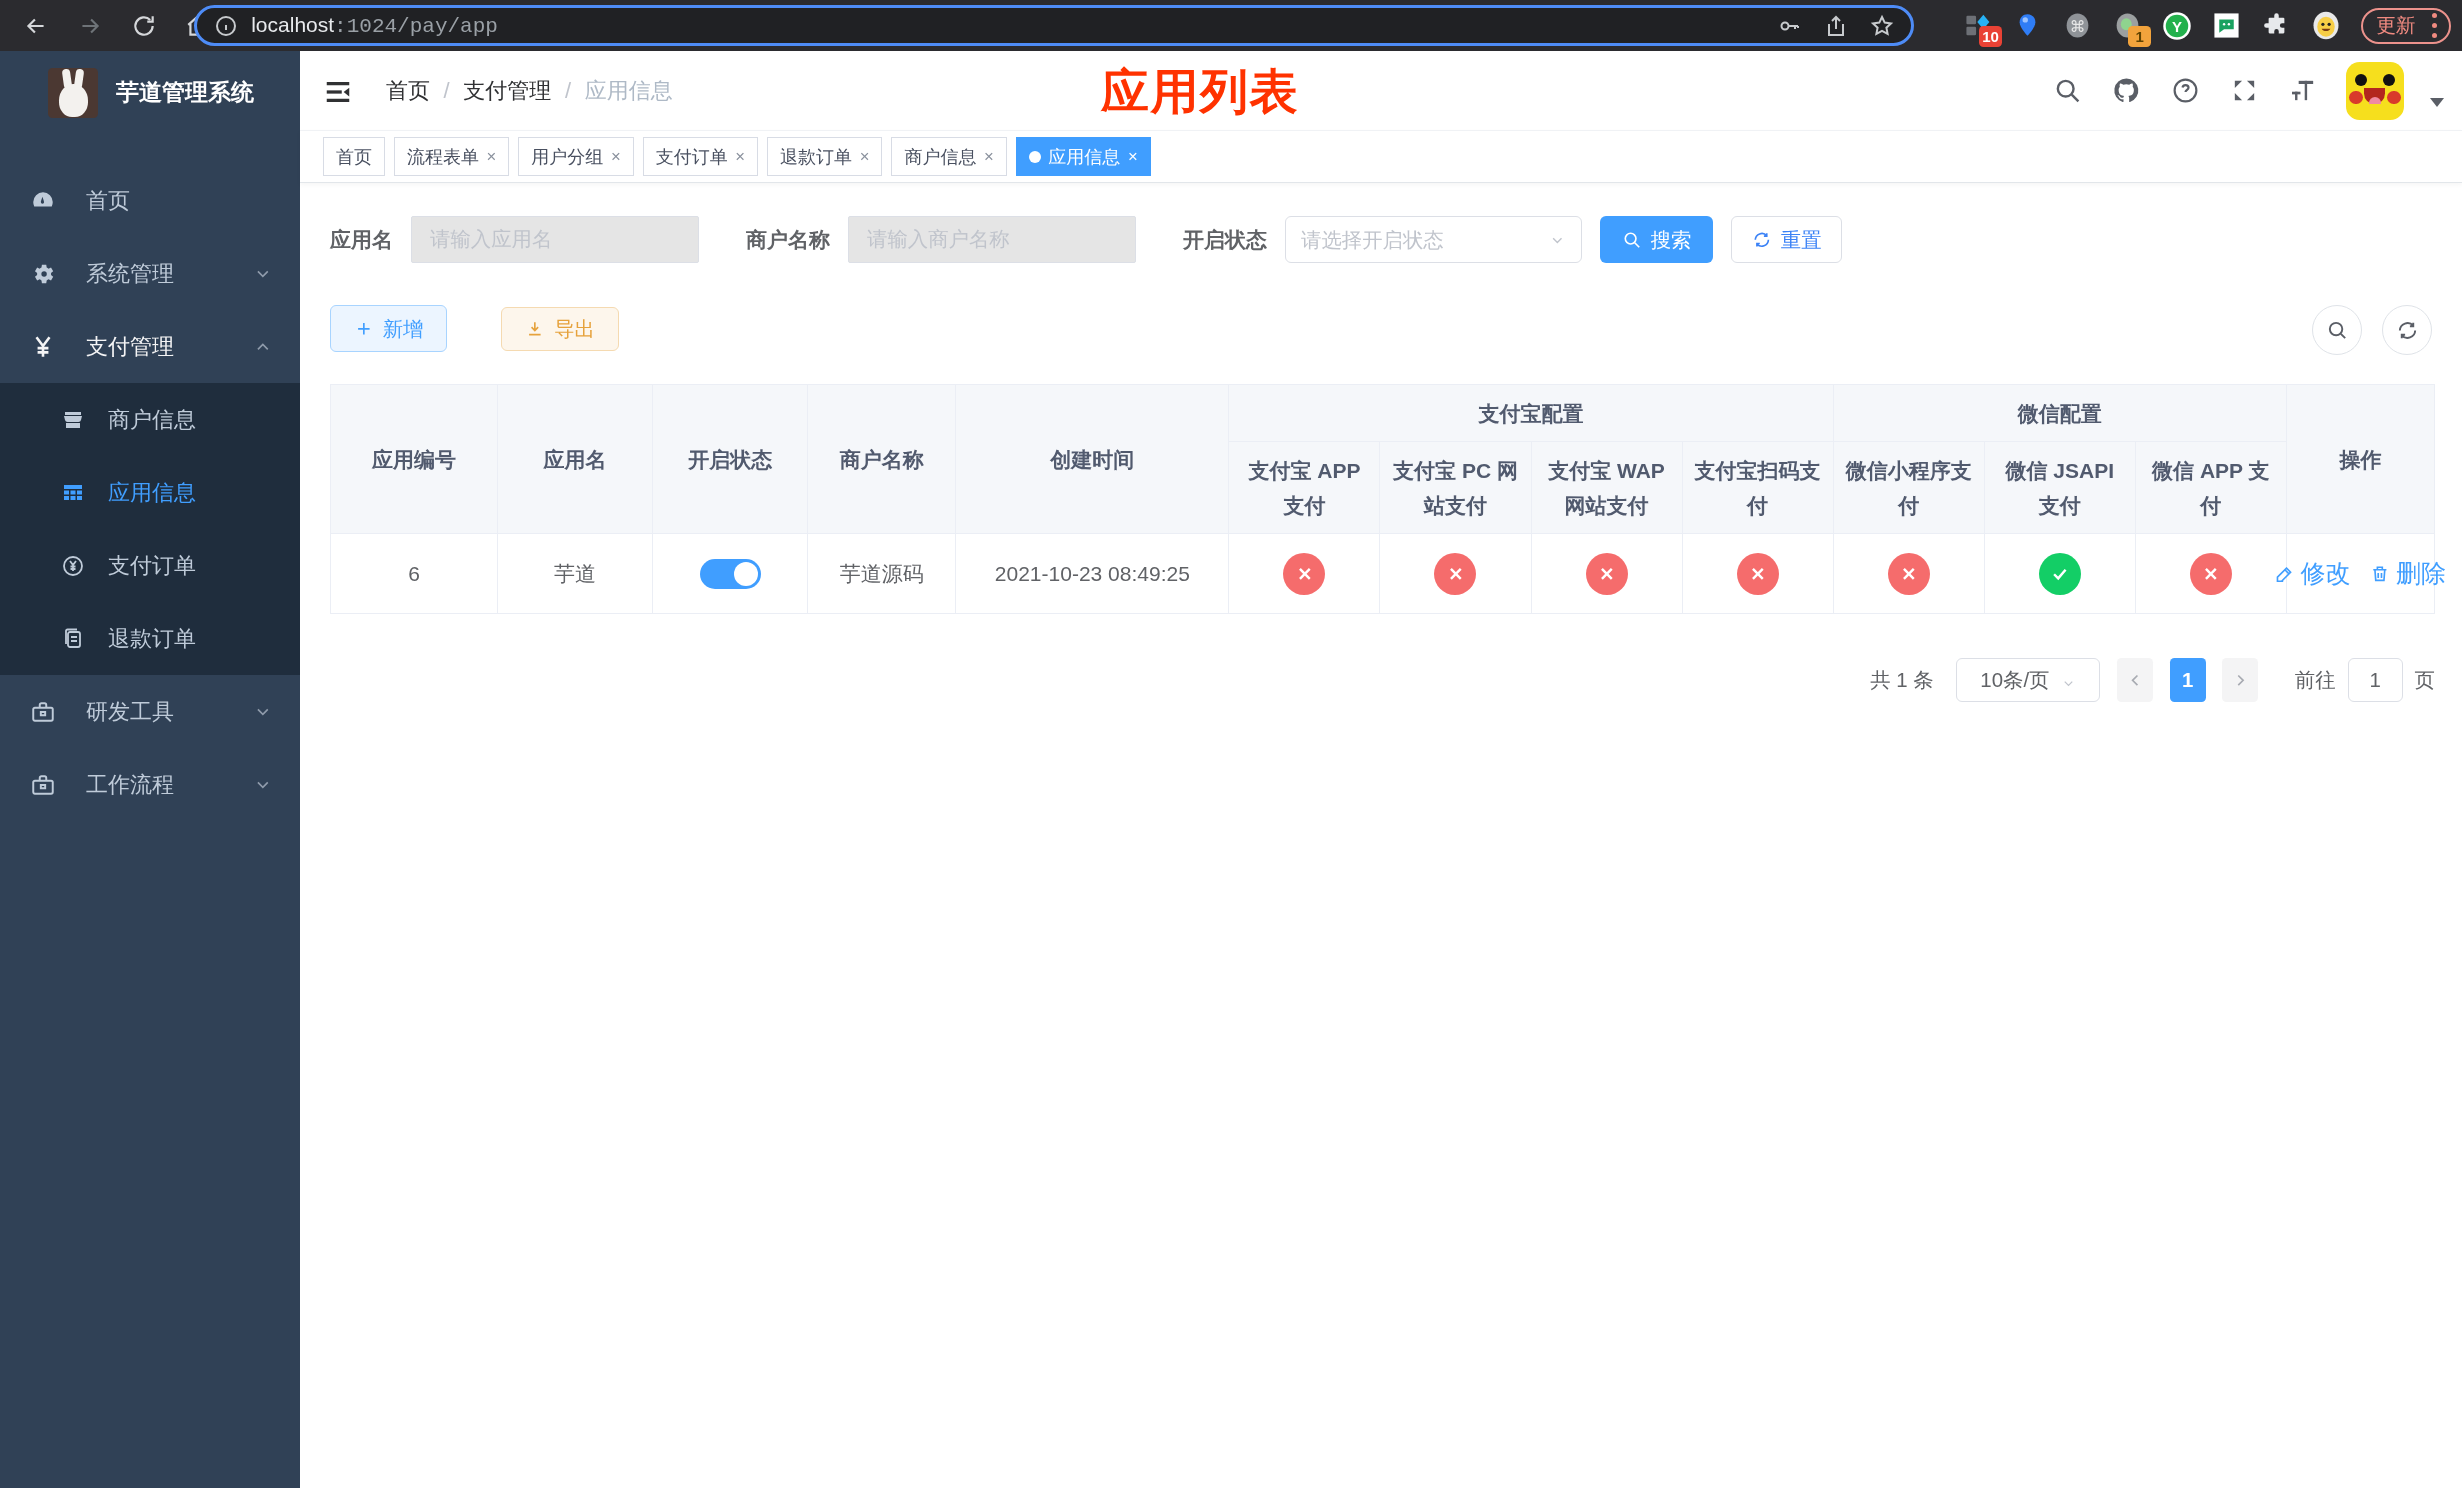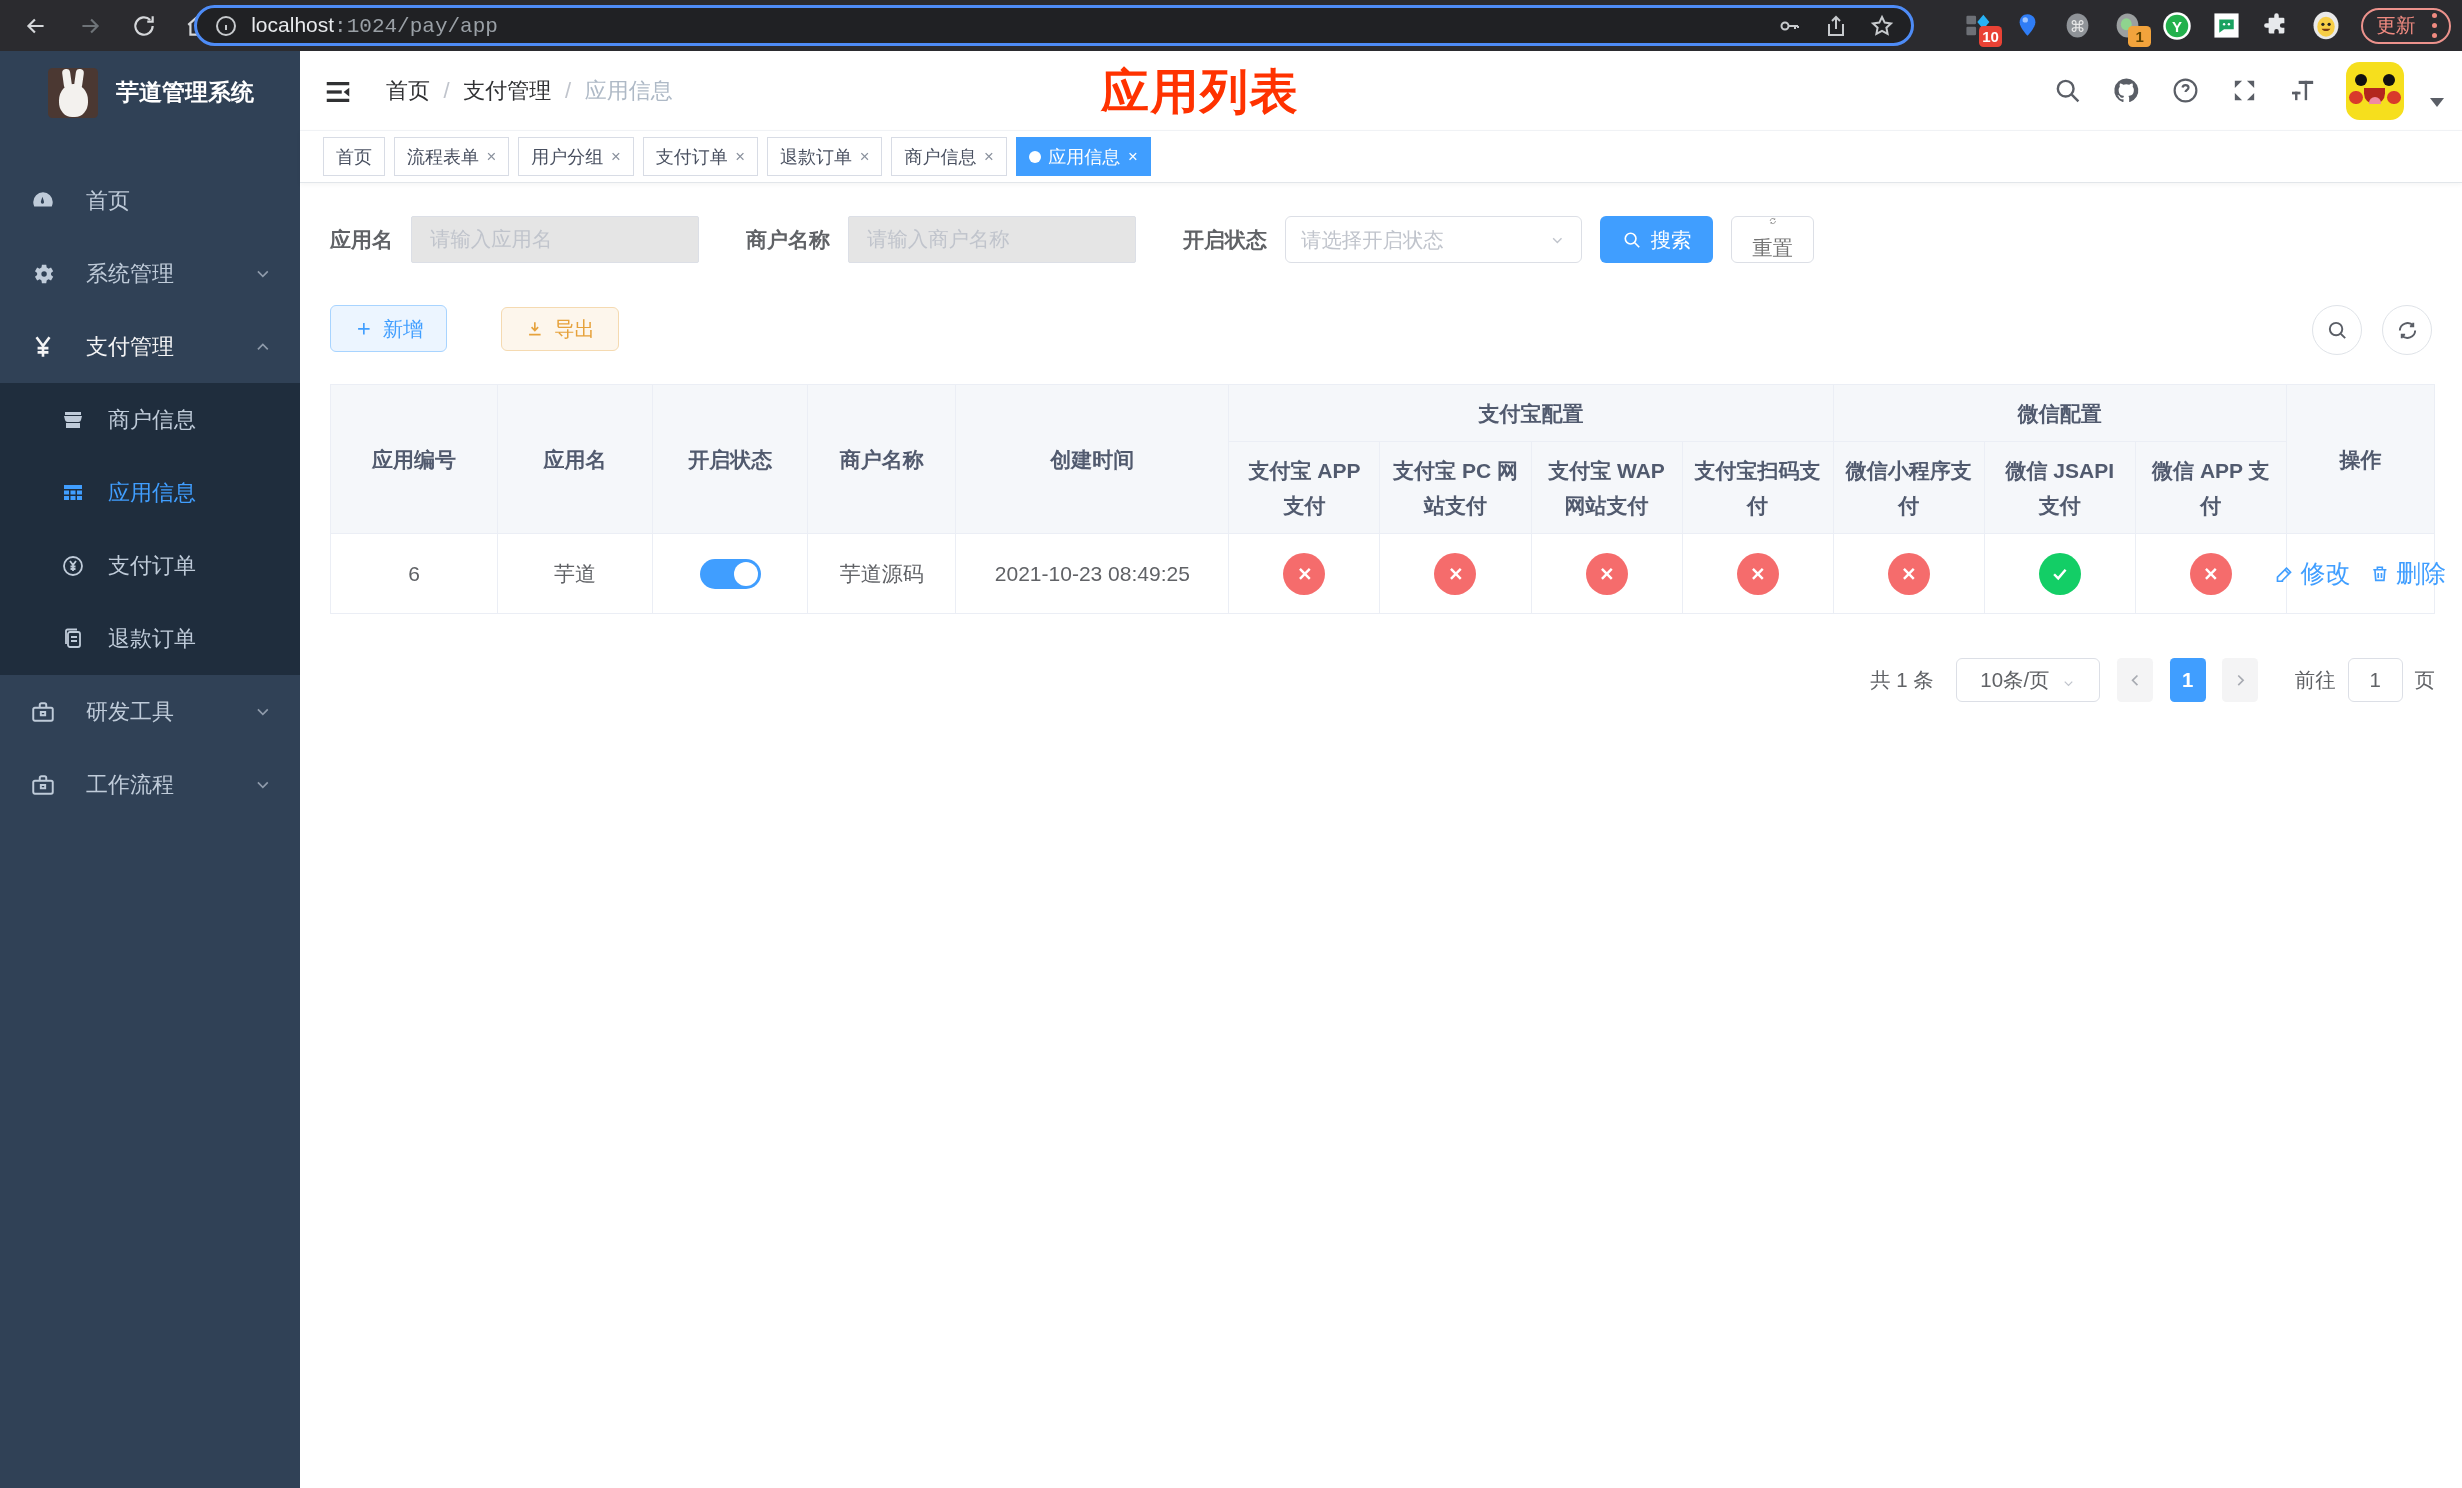--- a/index.html
+++ b/index.html
@@ -91,7 +91,7 @@
   .btn { height:47px; border-radius:6px; font-size:20.4px; display:inline-flex; align-items:center; justify-content:center; gap:9px; cursor:pointer; border:1.5px solid transparent; }
   .btn svg { width:19.7px; height:19.7px; }
   .btn-primary { background:#409eff; color:#fff; padding:0 21px; margin-left:18px; }
-  .btn-plain { background:#fff; color:#737373; border-color:#dcdfe6; padding:0 19.7px; margin-left:18px;flex-direction:column; }
+  .btn-plain { background:#fff; color:#3b82f6; border-color:#dcdfe6; padding:0 19.7px; margin-left:18px; }
   .actions-row { margin-top:42px; display:flex; align-items:center; position:relative;gap:27px; }
   .btn-add { background:#ecf5ff; border-color:#a8d4ff; color:#409eff; padding:0 23px; }
   .btn-export { background:#fdf6ec; border-color:#f5dab1; color:#e6a23c; padding:0 23px; margin-left:27px; height:44px; }

